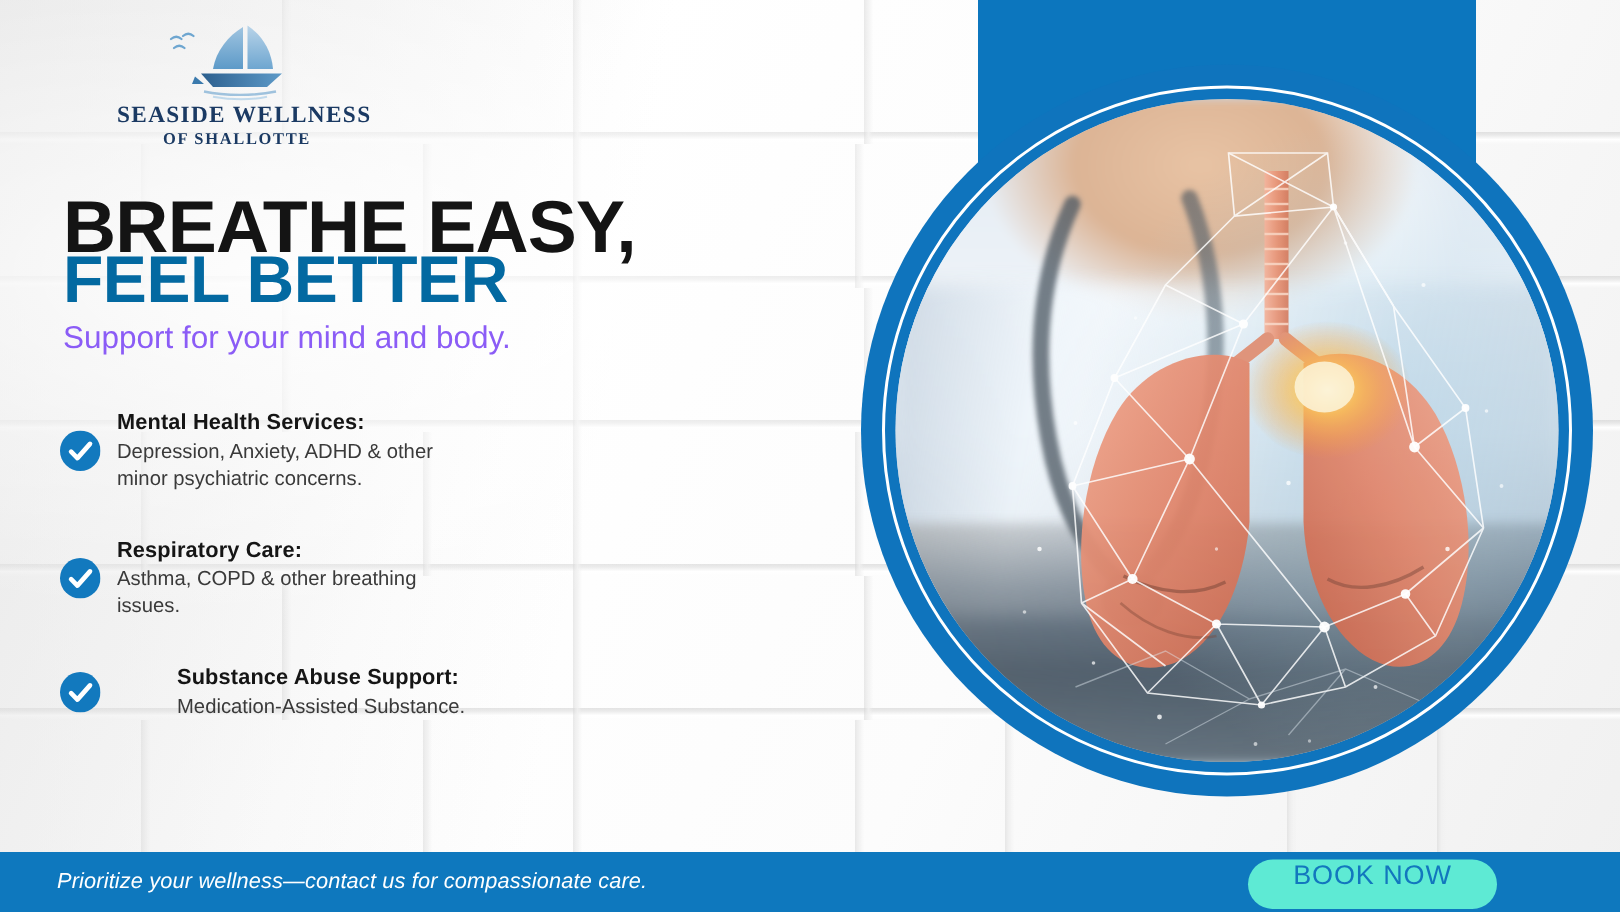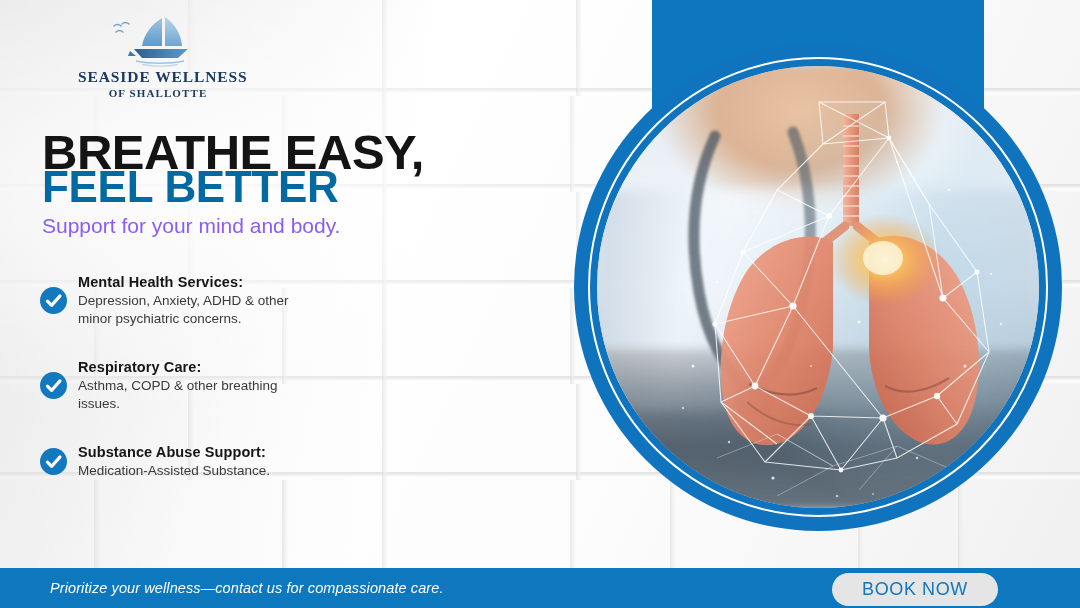--- a/index.html
+++ b/index.html
@@ -116,7 +116,7 @@
   
   .bullets { position:absolute; left:40px; top:272px; width:330px; }
   .bullet { display:flex; align-items:center; margin-bottom:28px; }
-  .bullet:last-child { margin-bottom:0; }
+  .bullet:last-child { margin-bottom:0;gap:40px; }
   .check {
     flex:0 0 auto;
     width:27px; height:27px; margin-right:11px; margin-top:1px;

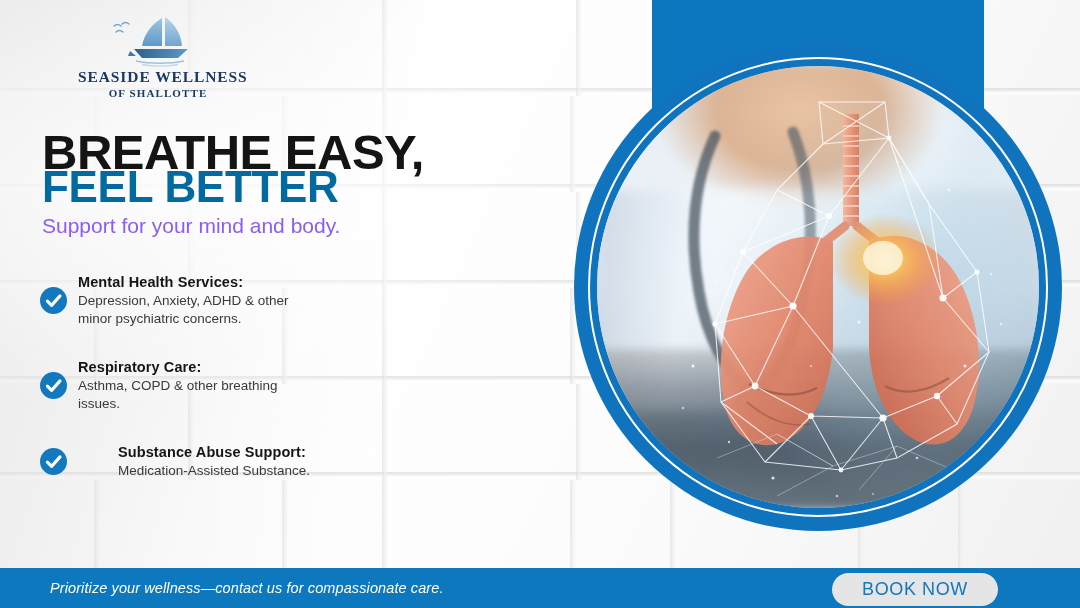--- a/index.html
+++ b/index.html
@@ -219,7 +219,7 @@
     background:#0E78BE;
   }
   .footer-text {
-    position:absolute; left:50px; top:12px;
+    position:absolute; left:38px; top:12px;
     font-size:14.5px; font-style:italic; color:#ffffff;
     letter-spacing:0.1px;
   }

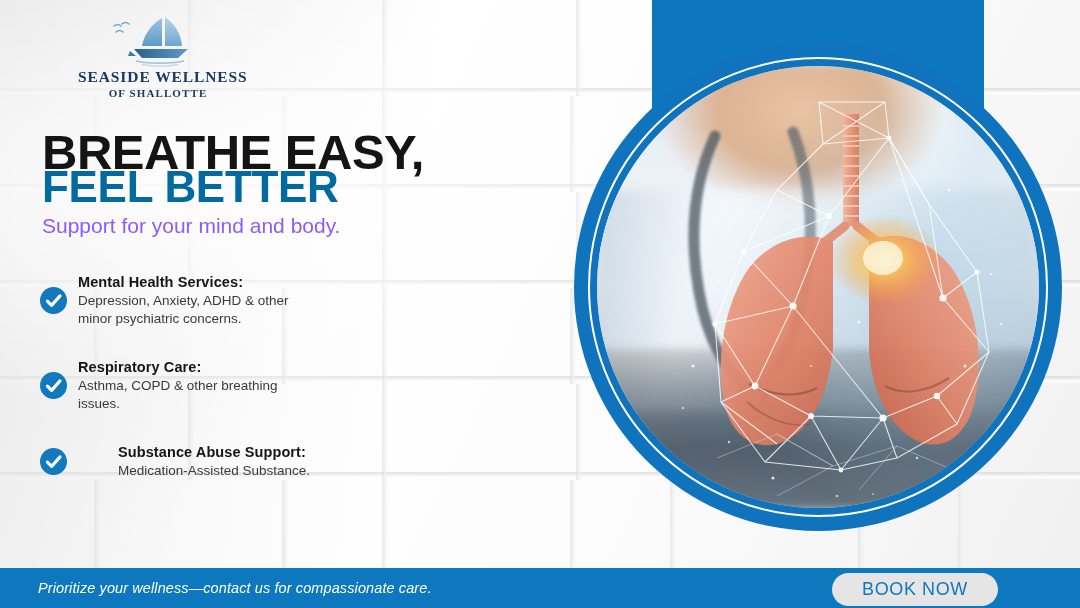--- a/index.html
+++ b/index.html
@@ -226,9 +226,9 @@
   .cta {
     position:absolute; right:82px; top:5px;
     width:166px; height:33px;
-    background:#e5e5e5;
+    background:#5eead4;
     border-radius:17px;
-    display:flex; align-items:center; justify-content:center;
+    display:flex; align-items:flex-start; justify-content:center;
     cursor:pointer;
   }
   .cta-label {

